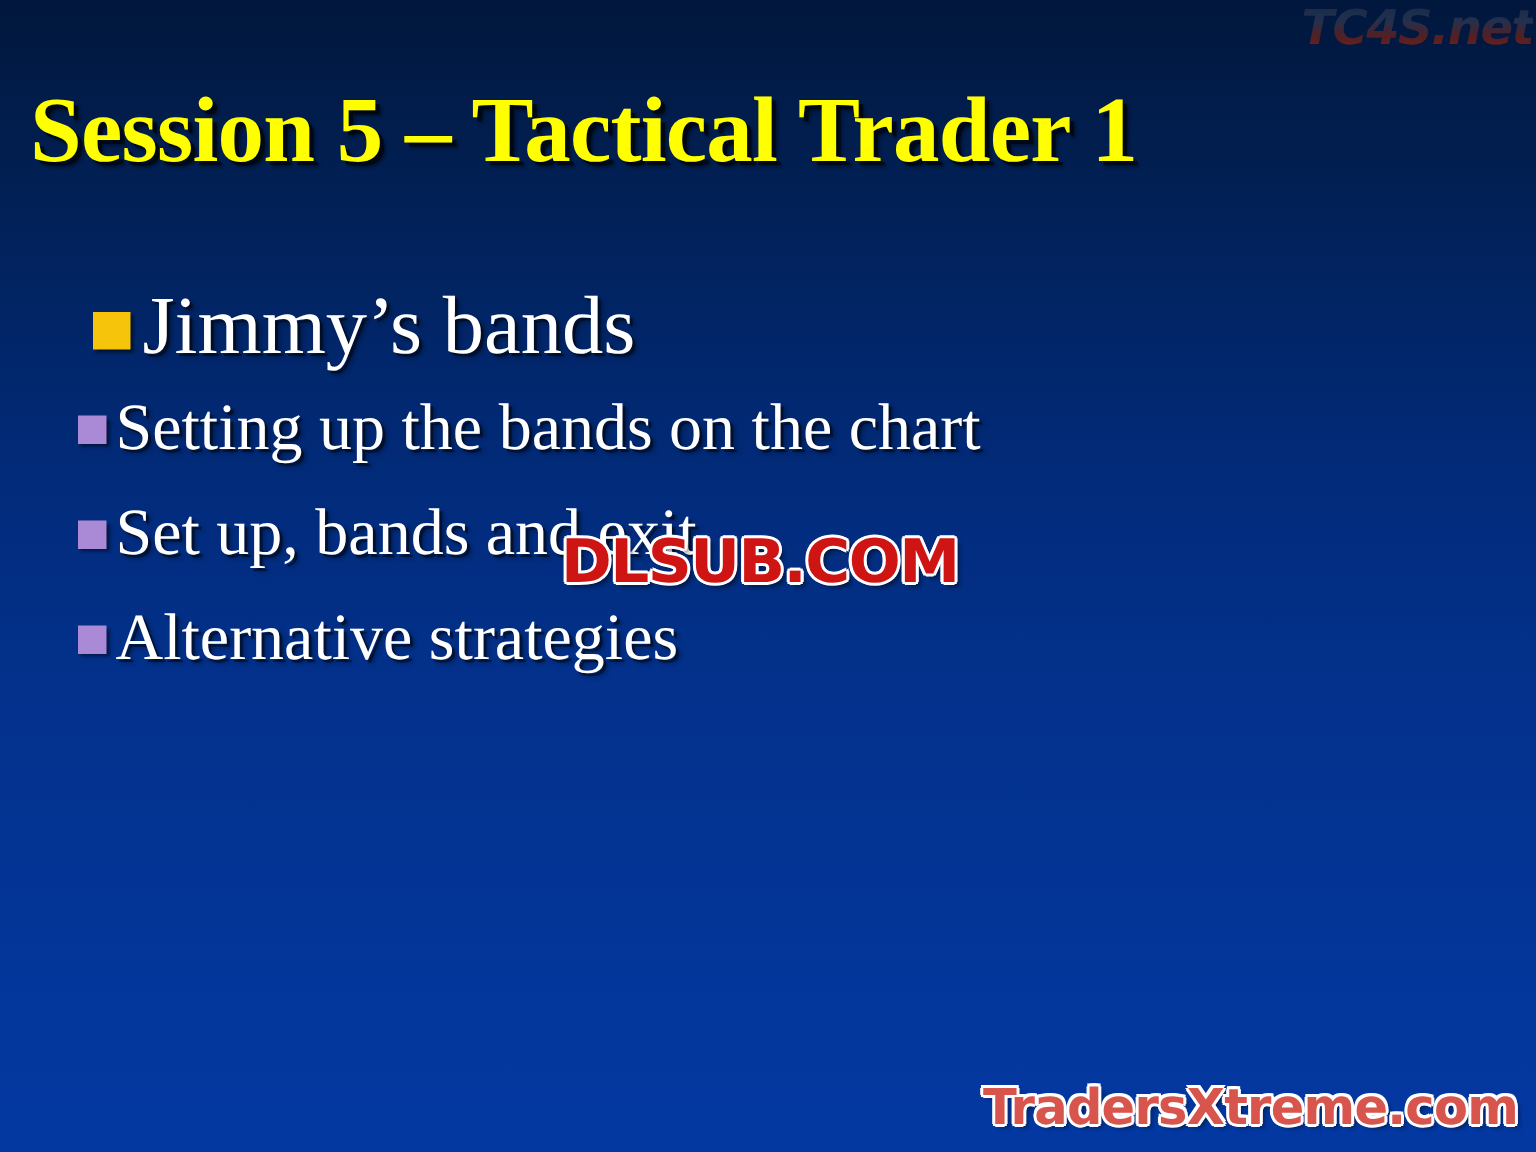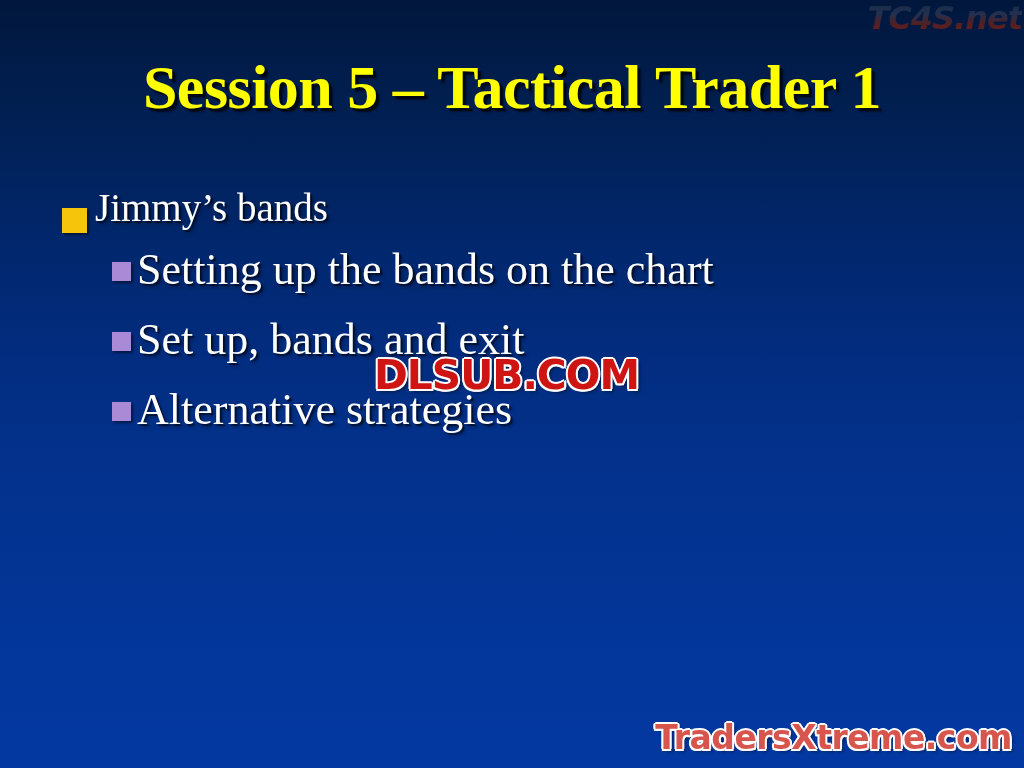--- a/index.html
+++ b/index.html
@@ -34,7 +34,7 @@
     left: 0;
     top: 54px;
     width: 1024px;
-    text-align: center;
+    text-align: left;
     padding: 0 20px;
     box-sizing: border-box;
   }

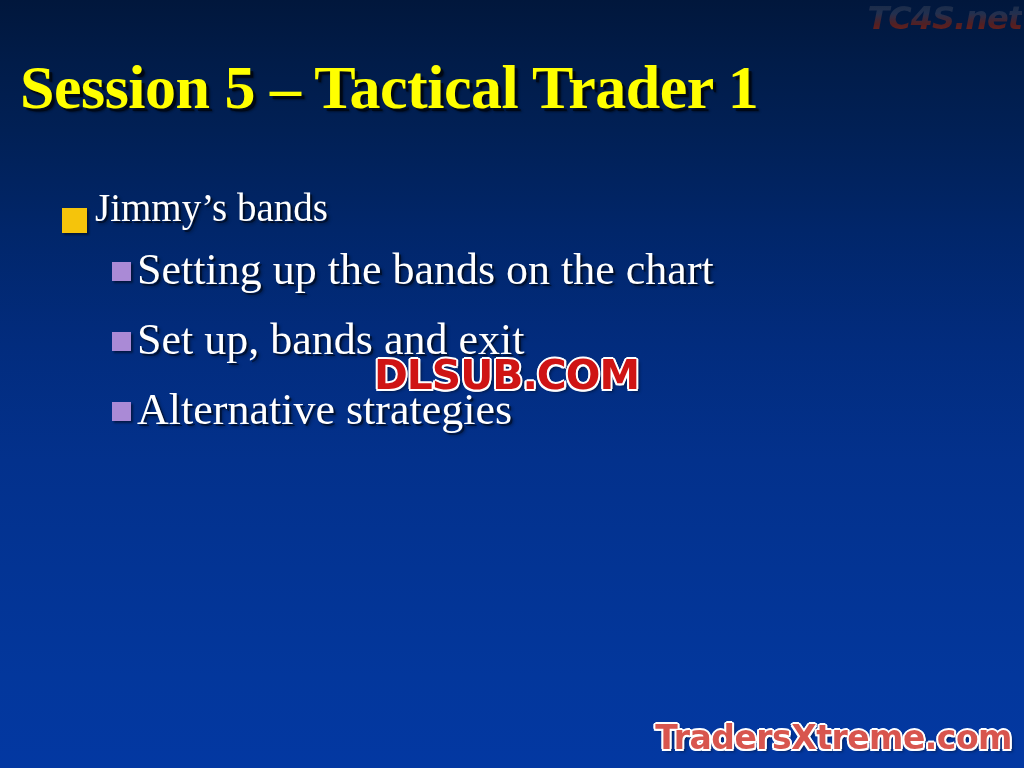--- a/index.html
+++ b/index.html
@@ -100,7 +100,7 @@
     white-space: nowrap;
   }
   .level-1 .bullet-text {
-    font-size: 39px;
+    font-size: 55px;
     line-height: 1.12;
   }
   .level-2 .bullet-text {

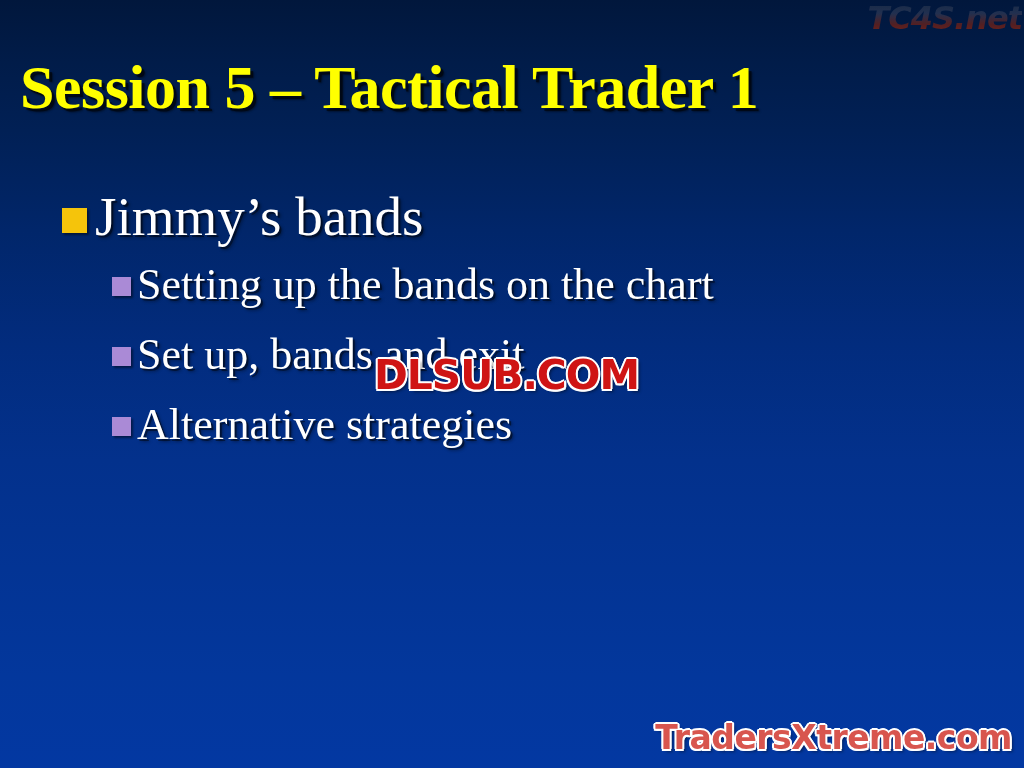--- a/index.html
+++ b/index.html
@@ -69,7 +69,7 @@
     margin-bottom: 12px;
   }
   .bullet-row.level-2 {
-    padding-left: 112px;
+    padding-left: 52px;
     margin-bottom: 20px;
   }
   .marker {

